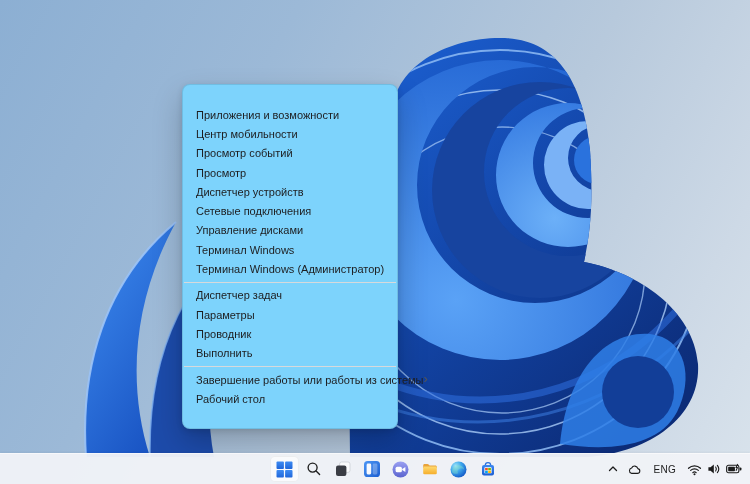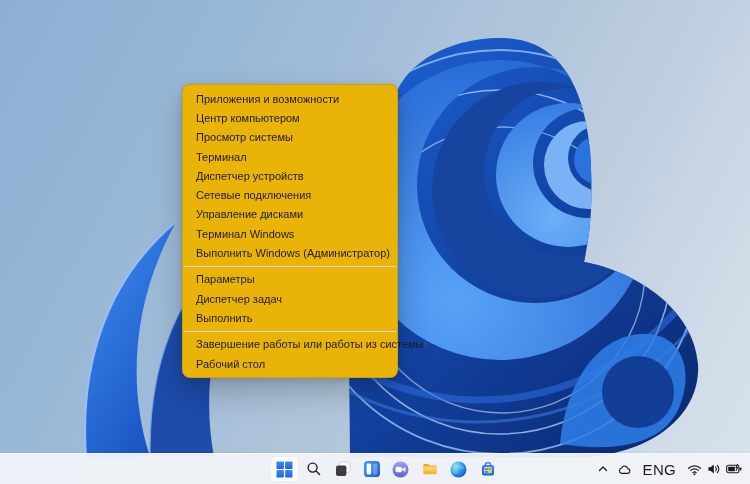--- a/index.html
+++ b/index.html
@@ -17,11 +17,11 @@
   
   .context-menu{
     position:absolute;left:182px;top:84px;width:214px;
-    background:#eab308;
+    background:#7dd3fc;
     border:1px solid rgba(0,0,0,0.10);
     border-radius:8px;
     box-shadow:0 14px 30px rgba(0,0,0,0.22),0 2px 6px rgba(0,0,0,0.12);
-    padding:4px 0;
+    padding:20px 0;
     z-index:20;
   }
   .menu-item{

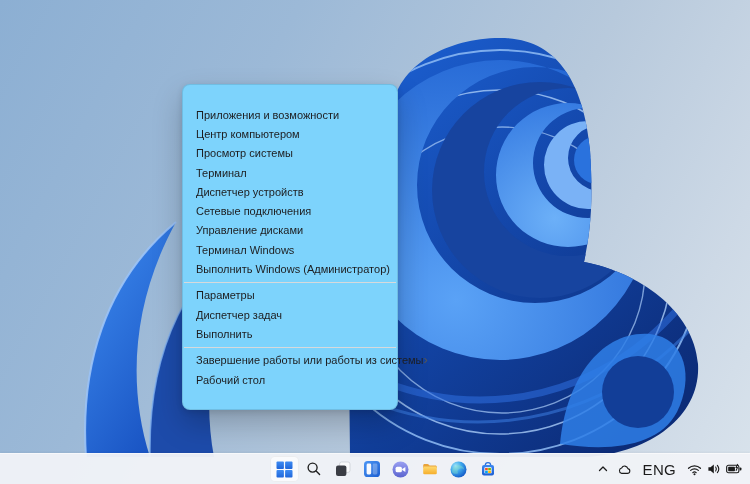--- a/index.html
+++ b/index.html
@@ -111,7 +111,7 @@
       <span>Приложения и возможности</span>
     </div>
   <div class="menu-item">
-      <span>Центр компьютером</span>
+      <span>Центр мобильности</span>
     </div>
   <div class="menu-item">
       <span>Просмотр системы</span>

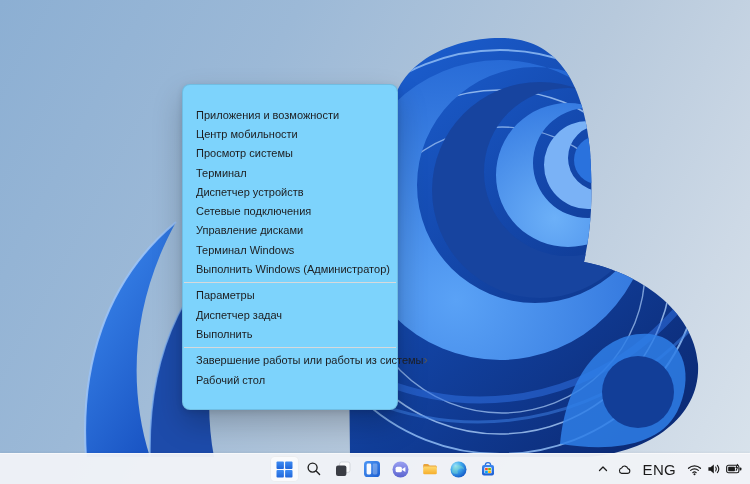--- a/index.html
+++ b/index.html
@@ -114,7 +114,7 @@
       <span>Центр мобильности</span>
     </div>
   <div class="menu-item">
-      <span>Просмотр системы</span>
+      <span>Просмотр событий</span>
     </div>
   <div class="menu-item">
       <span>Терминал</span>

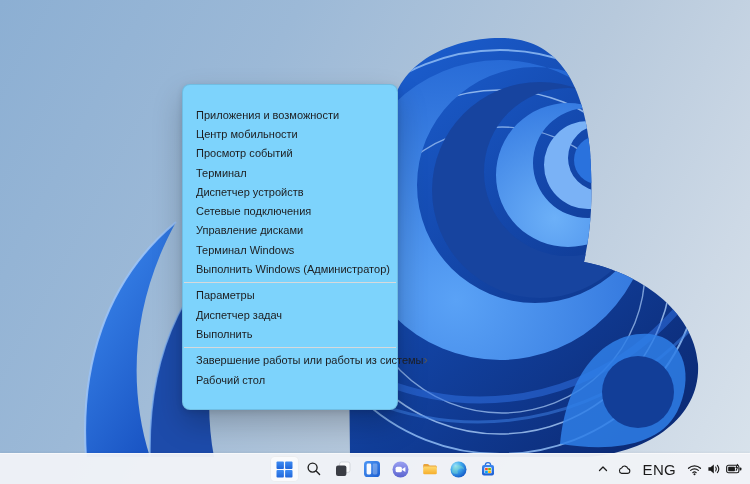--- a/index.html
+++ b/index.html
@@ -117,7 +117,7 @@
       <span>Просмотр событий</span>
     </div>
   <div class="menu-item">
-      <span>Терминал</span>
+      <span>Просмотр</span>
     </div>
   <div class="menu-item">
       <span>Диспетчер устройств</span>

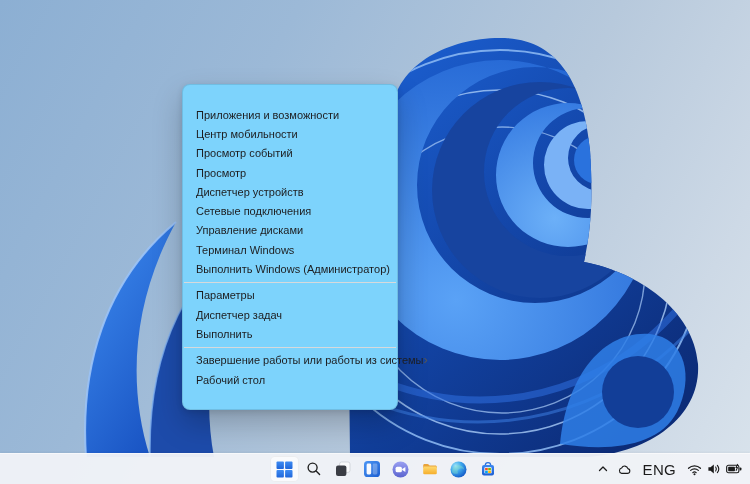--- a/index.html
+++ b/index.html
@@ -132,7 +132,7 @@
       <span>Терминал Windows</span>
     </div>
   <div class="menu-item">
-      <span>Выполнить Windows (Администратор)</span>
+      <span>Терминал Windows (Администратор)</span>
     </div>
   <div class="menu-sep"></div>
   <div class="menu-item">

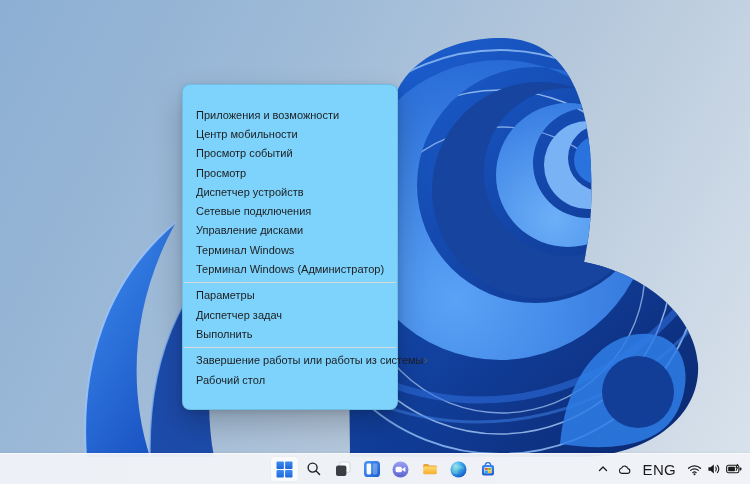--- a/index.html
+++ b/index.html
@@ -136,10 +136,10 @@
     </div>
   <div class="menu-sep"></div>
   <div class="menu-item">
+      <span>Диспетчер задач</span>
+    </div>
+  <div class="menu-item">
       <span>Параметры</span>
-    </div>
-  <div class="menu-item">
-      <span>Диспетчер задач</span>
     </div>
   <div class="menu-item">
       <span>Выполнить</span>

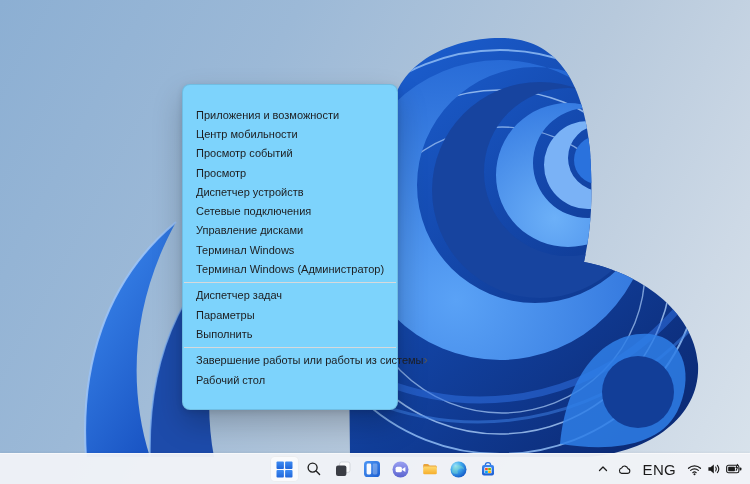--- a/index.html
+++ b/index.html
@@ -142,6 +142,9 @@
       <span>Параметры</span>
     </div>
   <div class="menu-item">
+      <span>Проводник</span>
+    </div>
+  <div class="menu-item">
       <span>Выполнить</span>
     </div>
   <div class="menu-sep"></div>

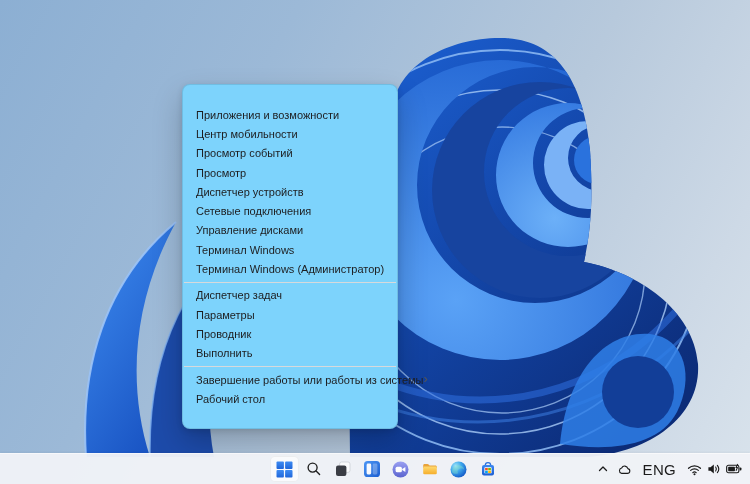--- a/index.html
+++ b/index.html
@@ -47,7 +47,7 @@
   .tb-btn.active{background:rgba(255,255,255,0.65);box-shadow:inset 0 0 0 1px rgba(0,0,0,0.05);}
   .tray{position:absolute;right:4px;top:2px;height:26px;display:flex;align-items:center;}
   .tray-btn{height:24px;border-radius:4px;display:flex;align-items:center;justify-content:center;padding:0 4px;cursor:pointer;}
-  .lang{font-size:15px;color:#1b1b1b;letter-spacing:0.3px;padding:0 3px;}
+  .lang{font-size:10px;color:#1b1b1b;letter-spacing:0.3px;padding:0 3px;}
   .status-group{display:flex;align-items:center;gap:5px;padding:0 4px;}
 </style>
 </head>

